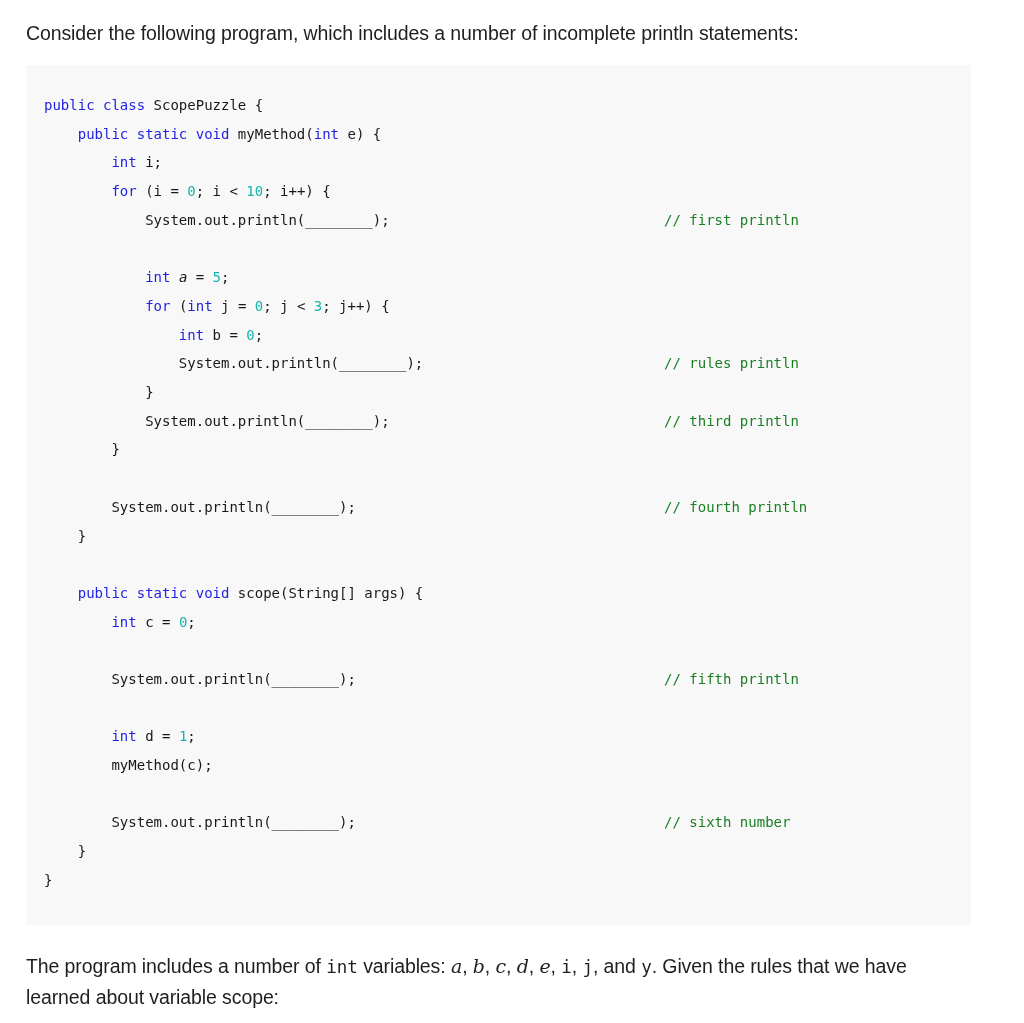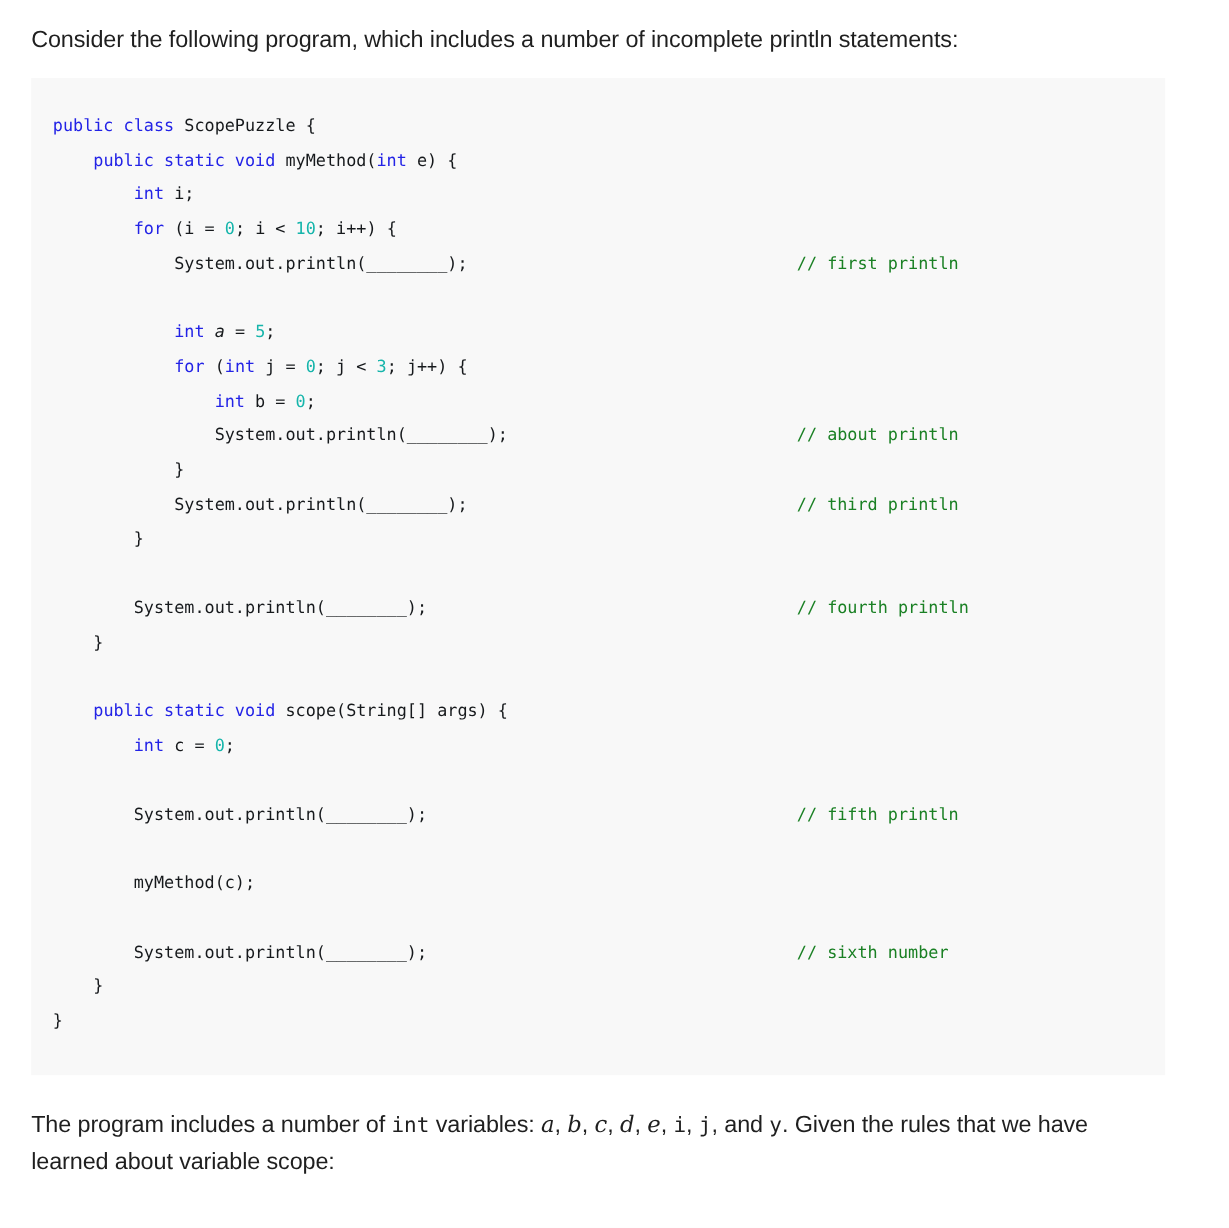--- a/index.html
+++ b/index.html
@@ -112,7 +112,7 @@
 </span><span class="code-line"><span class="ln-code">            <span class="kw">int</span><span class="ital"> a</span><span class="plain"> = </span><span class="num">5</span><span class="plain">;</span></span>
 </span><span class="code-line"><span class="ln-code">            <span class="kw">for</span><span class="plain"> (</span><span class="kw">int</span><span class="plain"> j = </span><span class="num">0</span><span class="plain">; j &lt; </span><span class="num">3</span><span class="plain">; j++) {</span></span>
 </span><span class="code-line"><span class="ln-code">                <span class="kw">int</span><span class="plain"> b = </span><span class="num">0</span><span class="plain">;</span></span>
-</span><span class="code-line"><span class="ln-code">                <span class="plain">System.out.println(________);</span></span><span class="cmt cmt-col">// about println</span>
+</span><span class="code-line"><span class="ln-code">                <span class="plain">System.out.println(________);</span></span><span class="cmt cmt-col">// rules println</span>
 </span><span class="code-line"><span class="ln-code">            <span class="plain">}</span></span>
 </span><span class="code-line"><span class="ln-code">            <span class="plain">System.out.println(________);</span></span><span class="cmt cmt-col">// third println</span>
 </span><span class="code-line"><span class="ln-code">        <span class="plain">}</span></span>

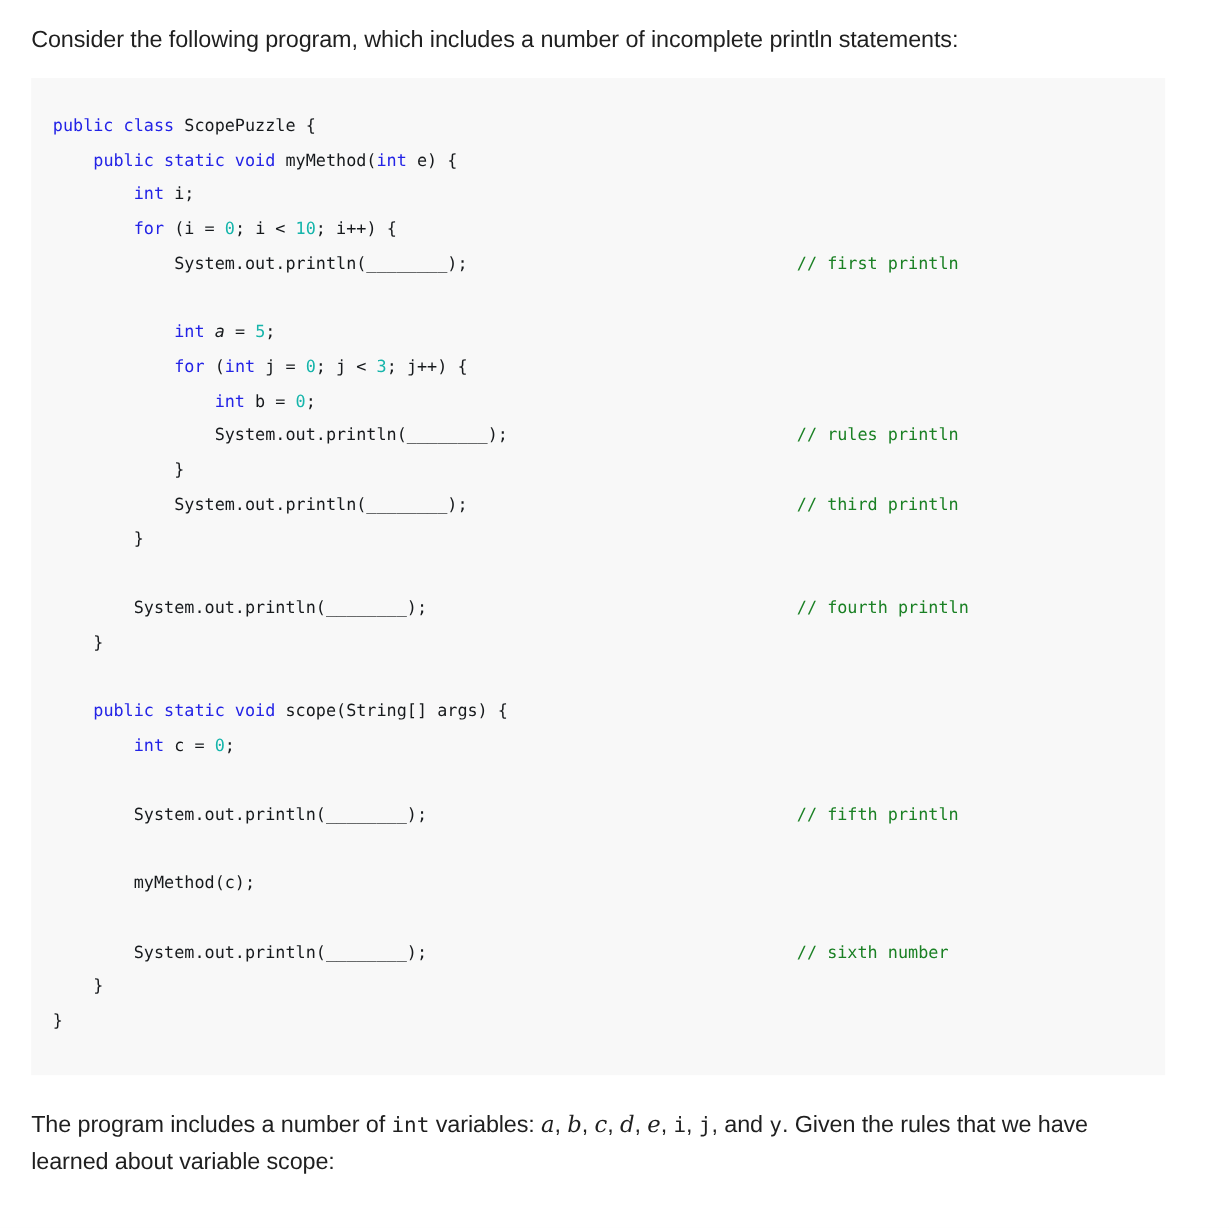--- a/index.html
+++ b/index.html
@@ -125,6 +125,7 @@
 </span><span class="code-line blank">
 </span><span class="code-line"><span class="ln-code">        <span class="plain">System.out.println(________);</span></span><span class="cmt cmt-col">// fifth println</span>
 </span><span class="code-line blank">
+</span><span class="code-line"><span class="ln-code">        <span class="kw">int</span><span class="plain"> d = </span><span class="num">1</span><span class="plain">;</span></span>
 </span><span class="code-line"><span class="ln-code">        <span class="plain">myMethod(c);</span></span>
 </span><span class="code-line blank">
 </span><span class="code-line"><span class="ln-code">        <span class="plain">System.out.println(________);</span></span><span class="cmt cmt-col">// sixth number</span>

